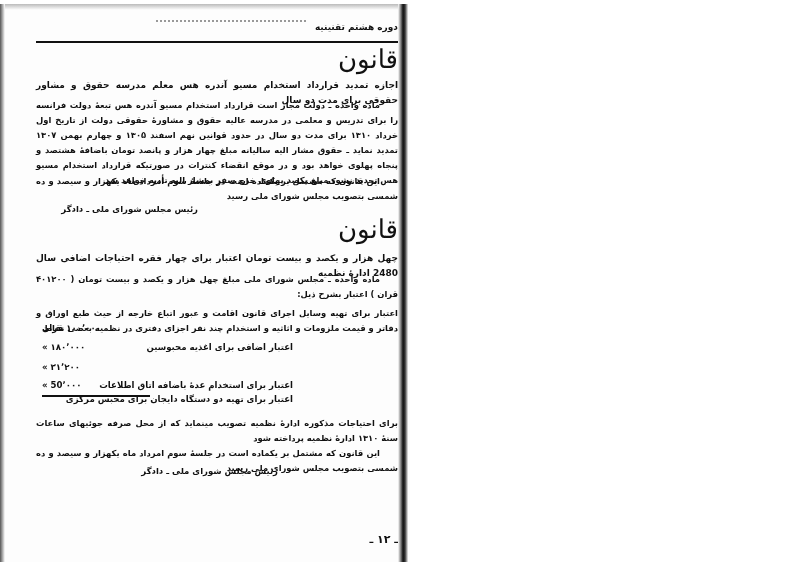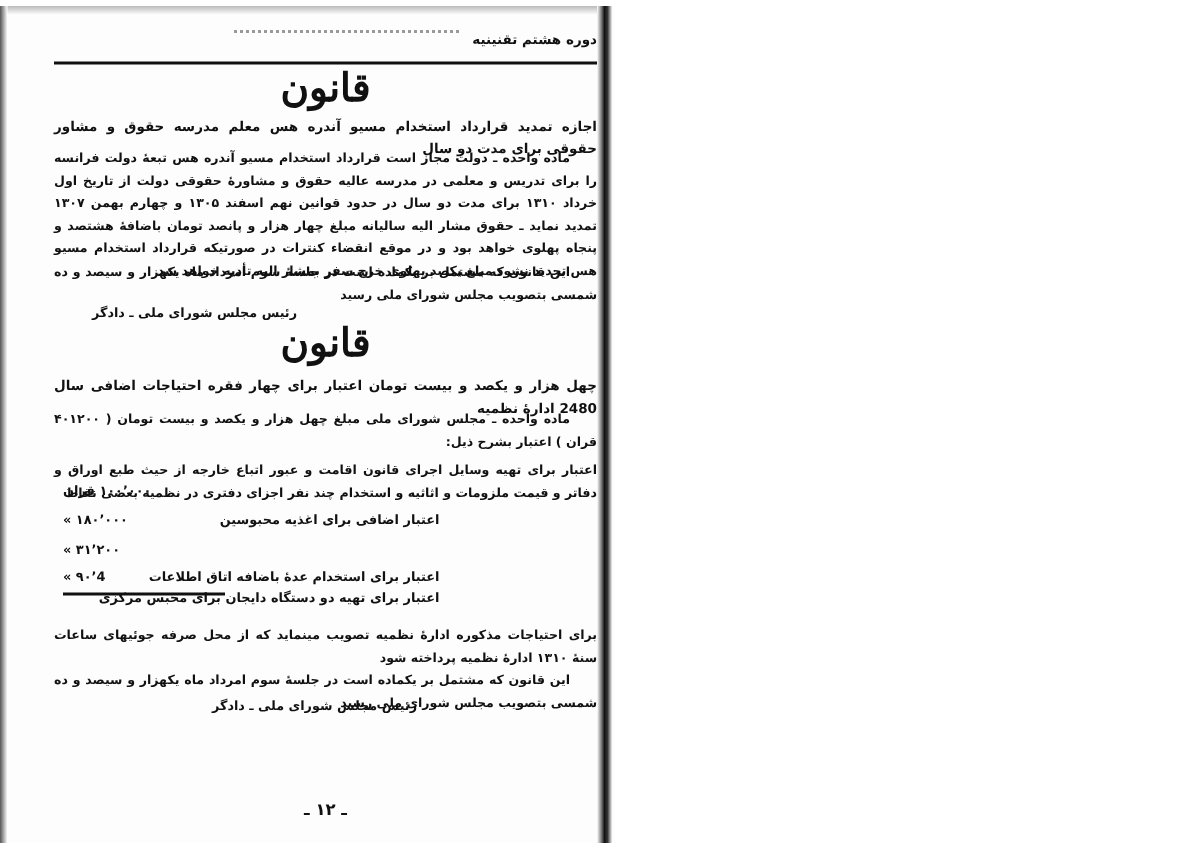--- a/index.html
+++ b/index.html
@@ -48,7 +48,7 @@
     border-top: 2px dotted #999;
   }
   .law-title {
-    text-align: center; font-size: 26px; font-weight: bold;
+    font-size: 26px; font-weight: normal;
     font-family: "DejaVu Serif", serif; line-height: 30px;
   }
   .t1 { position: absolute; left: 0; right: 0; top: 30px; }

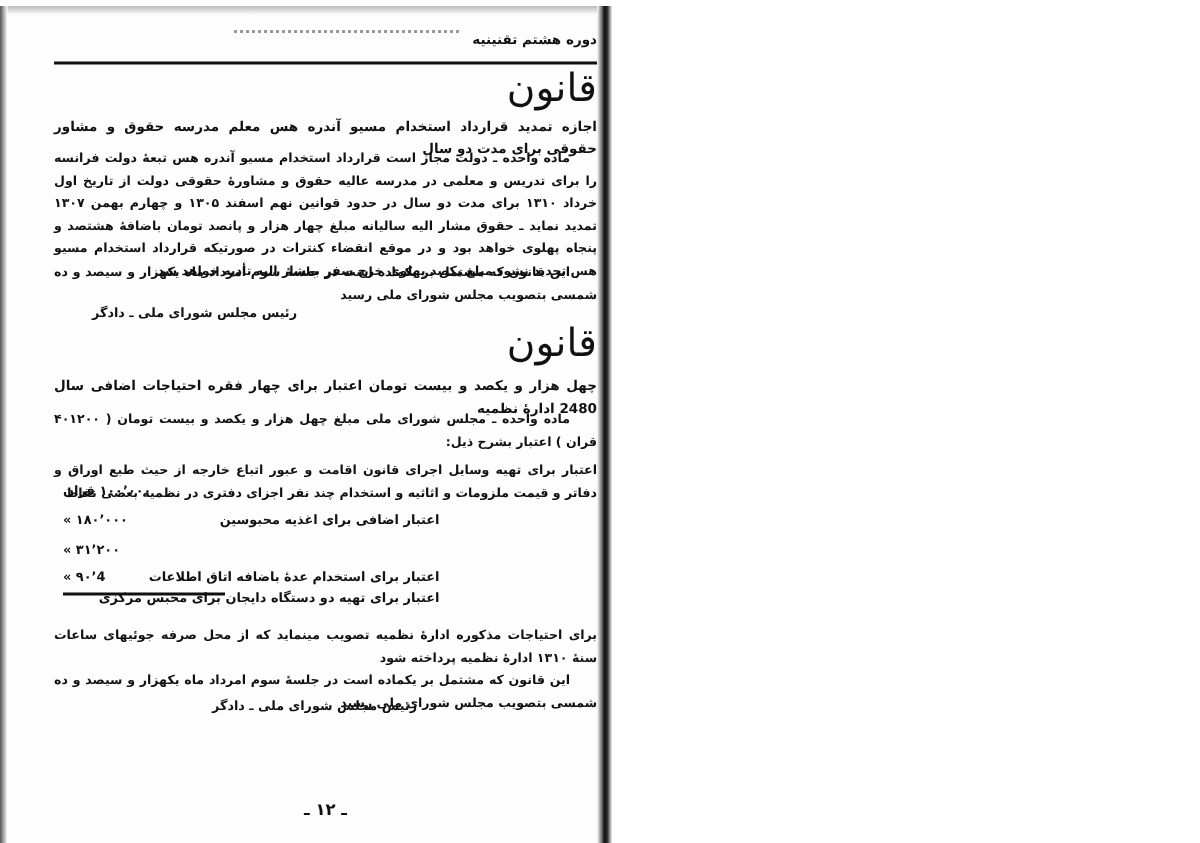--- a/index.html
+++ b/index.html
@@ -111,7 +111,7 @@
     </div>
     <div class="item-row" style="top:366px;">
       <span class="desc" style="right:105px;">اعتبار برای استخدام عدهٔ باضافه اتاق اطلاعات</span>
-      <span class="amt">۹۰٬4 »</span>
+      <span class="amt">50٬۰۰۰ »</span>
     </div>
     <div class="sum-rule" style="top:381px;"></div>
 

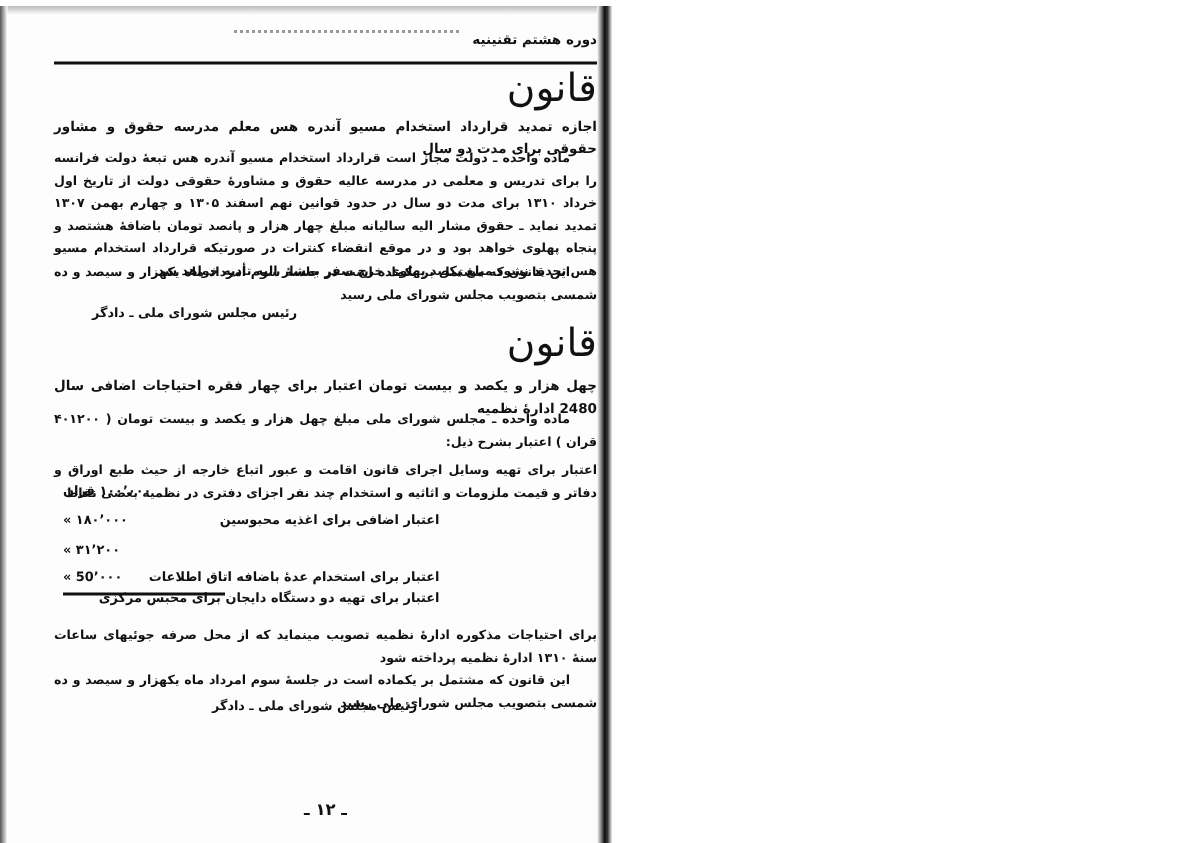--- a/index.html
+++ b/index.html
@@ -71,7 +71,7 @@
     position: absolute; left: 6px; width: 108px; height: 1.5px; background: #111;
   }
   .page-number {
-    position: absolute; left: 0; right: 0; text-align: center;
+    position: absolute; left: 0; right: 0; text-align: right;
     top: 519px; font-size: 11px; font-weight: bold;
   }
 </style>

